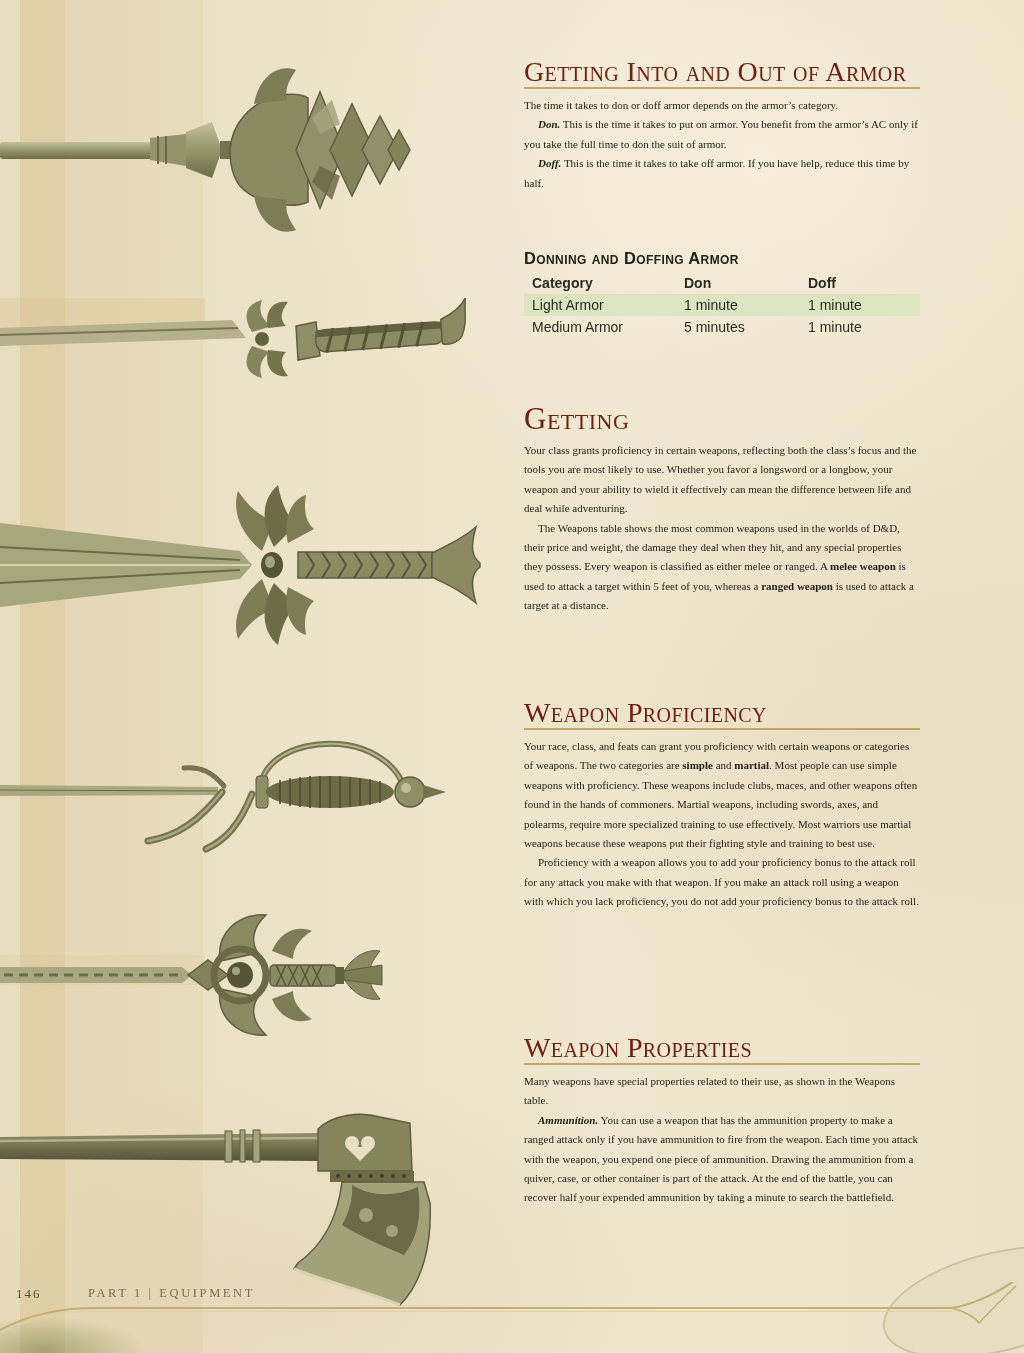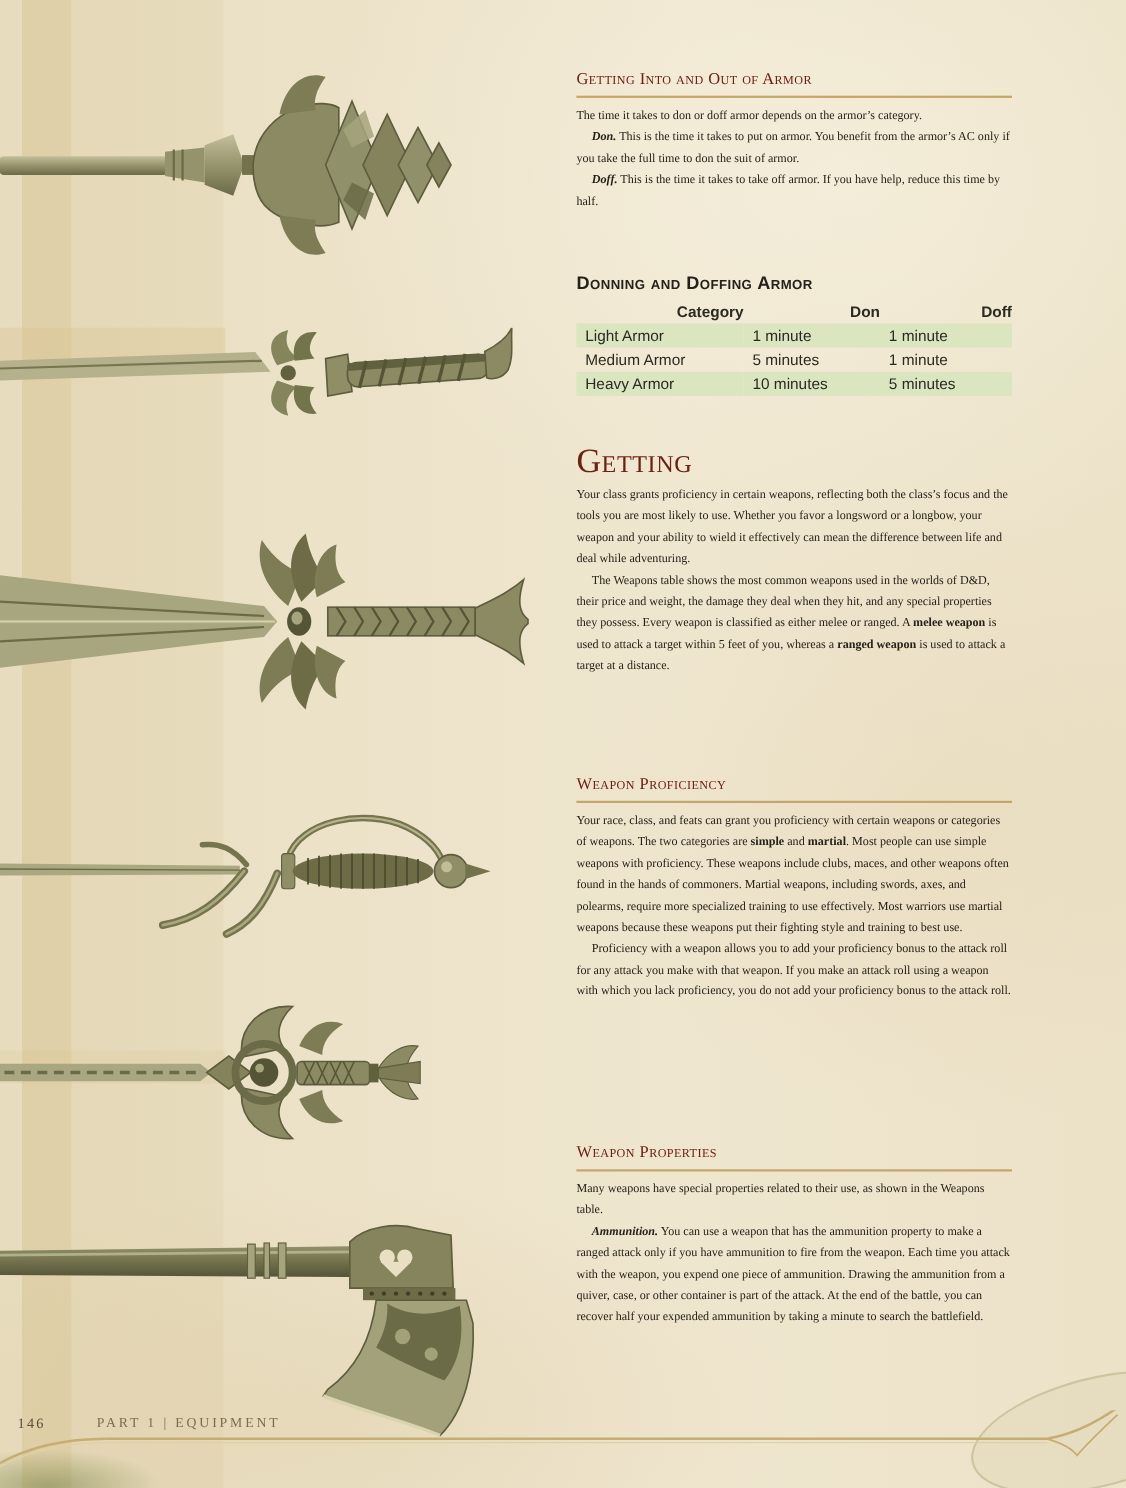--- a/index.html
+++ b/index.html
@@ -25,7 +25,7 @@
   
   .content{position:absolute;left:524px;top:60px;width:396px;}
   .sec{position:absolute;left:0;width:396px;}
-  .sec-head{font-variant:small-caps;font-size:15px;line-height:24px;letter-spacing:.4px;color:#6e2112;}
+  .sec-head{font-variant:small-caps;font-size:28px;line-height:24px;letter-spacing:.4px;color:#6e2112;}
   .big-head{font-variant:small-caps;font-size:31px;line-height:34px;letter-spacing:.5px;color:#6e2112;margin-bottom:5px;}
   .gold-rule{height:2px;background:#c2a768;margin:3px 0 7px 0;}
   .p{font-size:11px;line-height:19.4px;margin:0;text-align:left;}

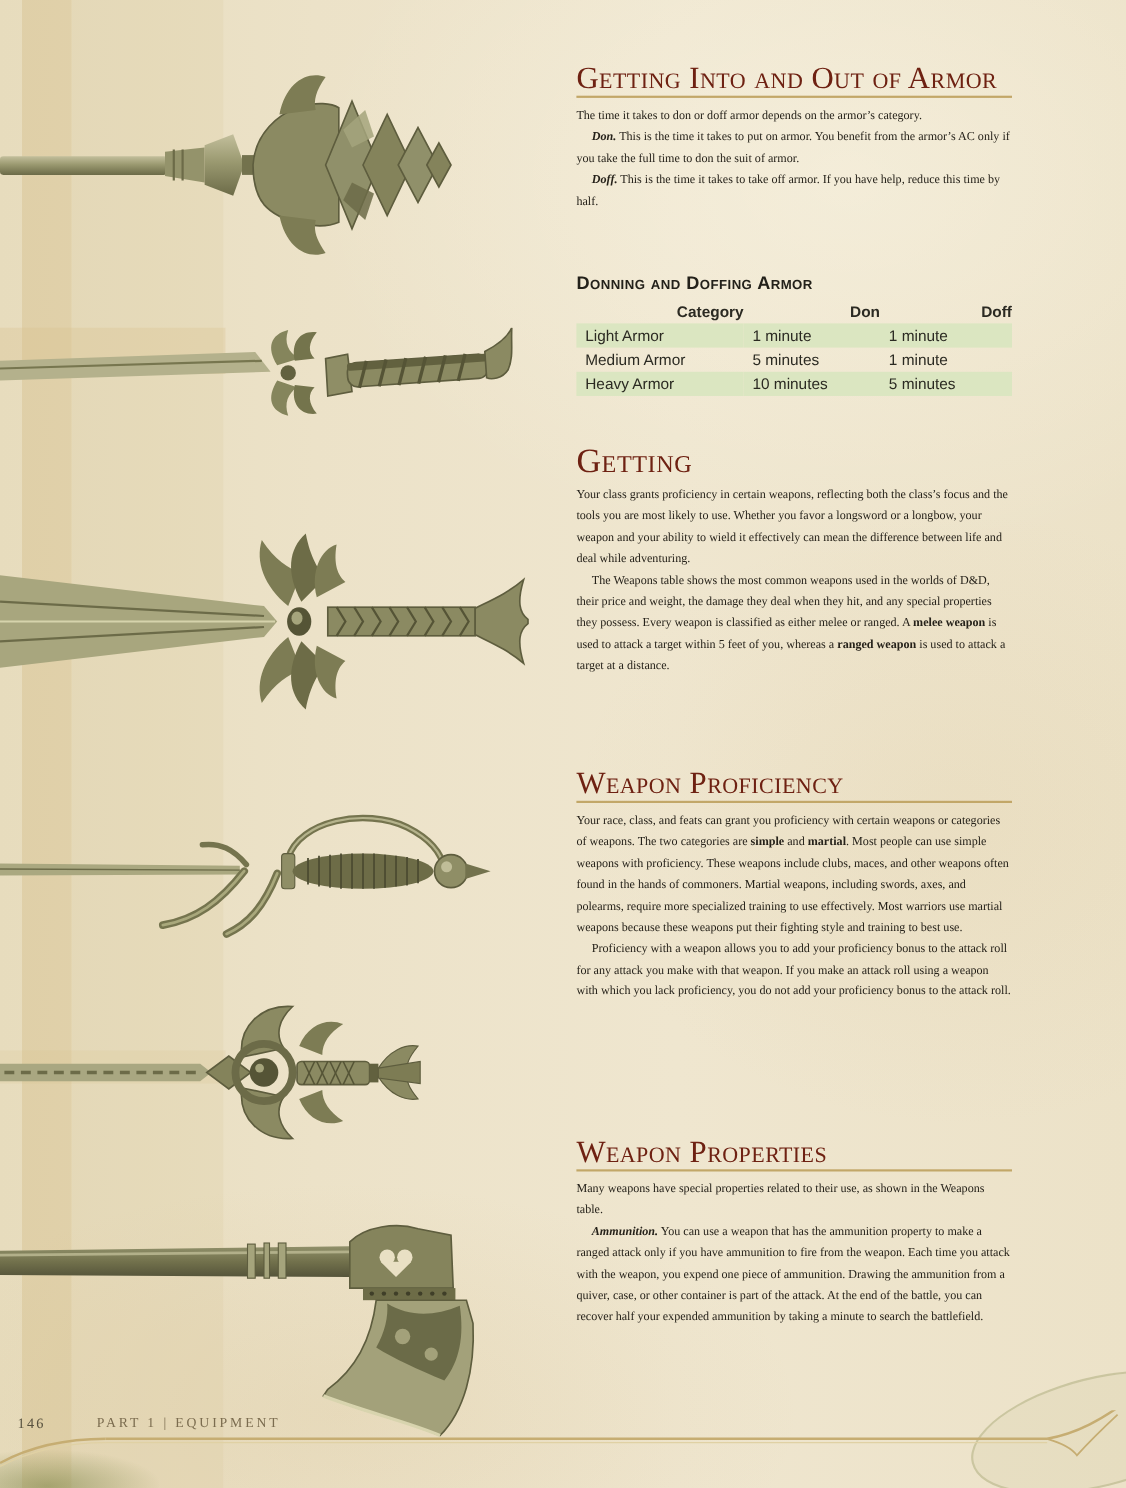--- a/index.html
+++ b/index.html
@@ -37,7 +37,7 @@
     font-size:16.5px;line-height:20px;letter-spacing:.4px;color:#23211a;margin-bottom:5px;}
   table.armor{border-collapse:collapse;width:100%;font-family:"Liberation Sans",sans-serif;
     font-size:14px;color:#2b2a22;}
-  table.armor th{text-align:right;font-weight:bold;padding:2px 0 3px 8px;}
+  table.armor th{text-align:left;font-weight:bold;padding:2px 0 3px 8px;}
   table.armor td{padding:3px 0 3px 8px;}
   table.armor tr.shaded{background:#dbe6c1;}
   col.c1{width:152px;} col.c2{width:124px;}

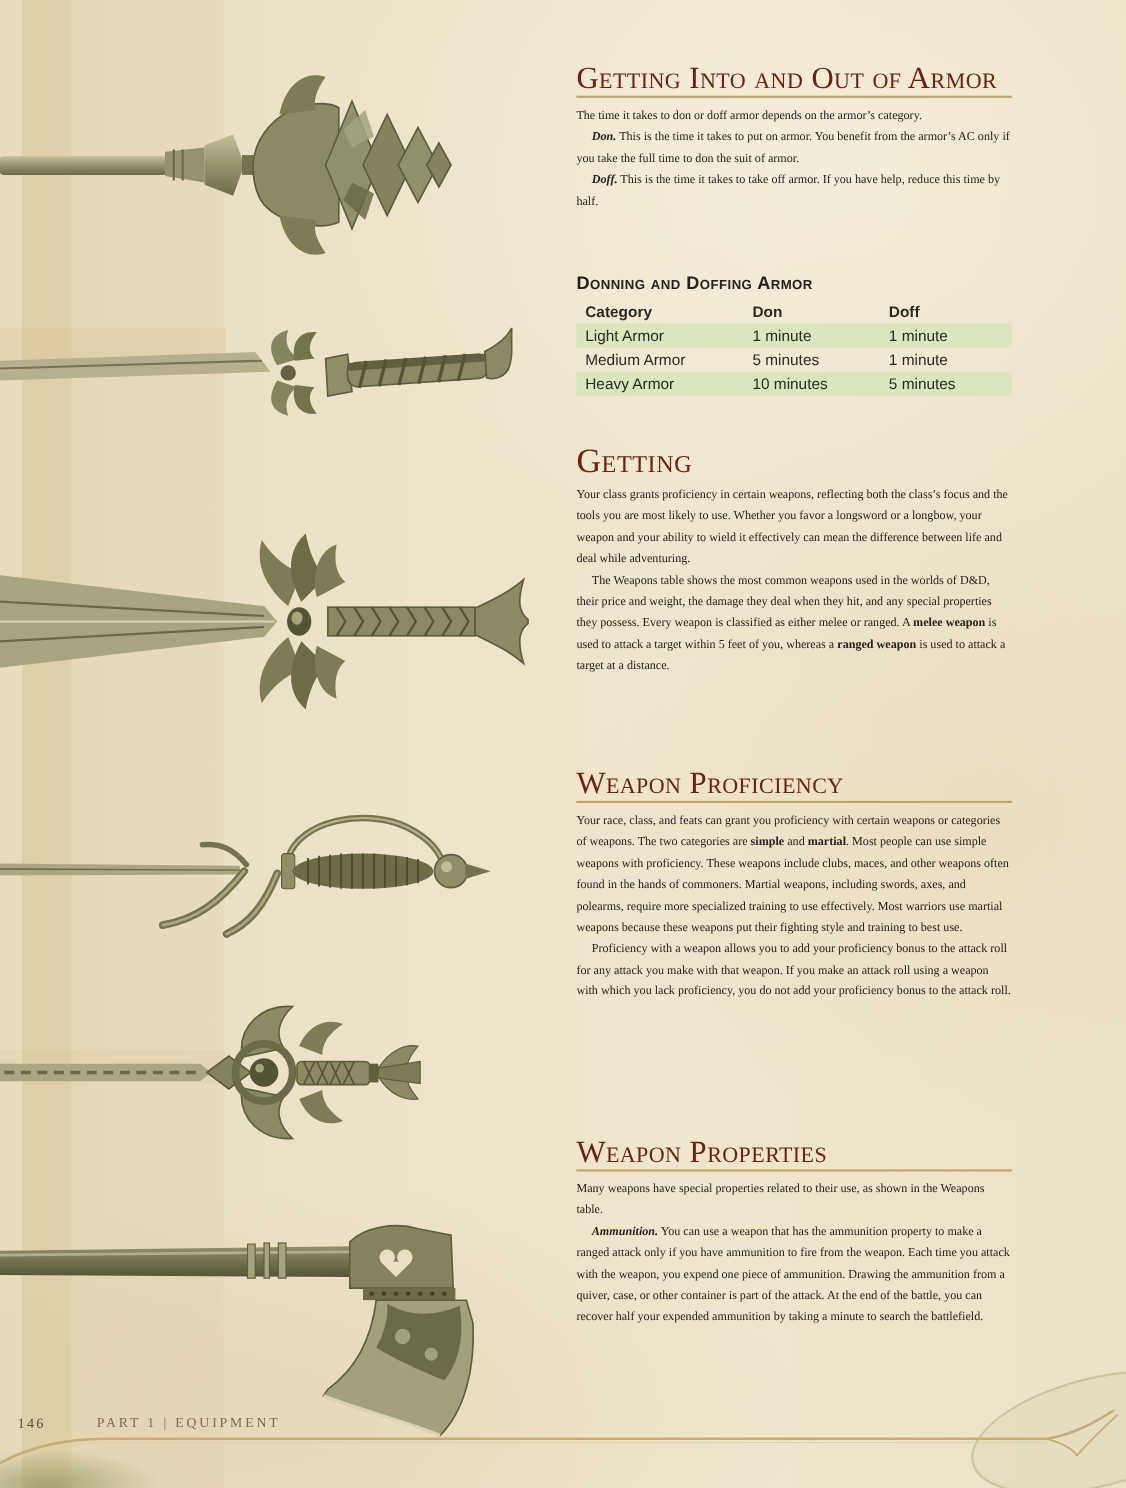--- a/index.html
+++ b/index.html
@@ -264,11 +264,6 @@
               <td>5 minutes</td>
               <td>1 minute</td>
             </tr>
-            <tr class="shaded">
-              <td>Heavy Armor</td>
-              <td>10 minutes</td>
-              <td>5 minutes</td>
-            </tr>
           </tbody>
       </table>
     </section>

